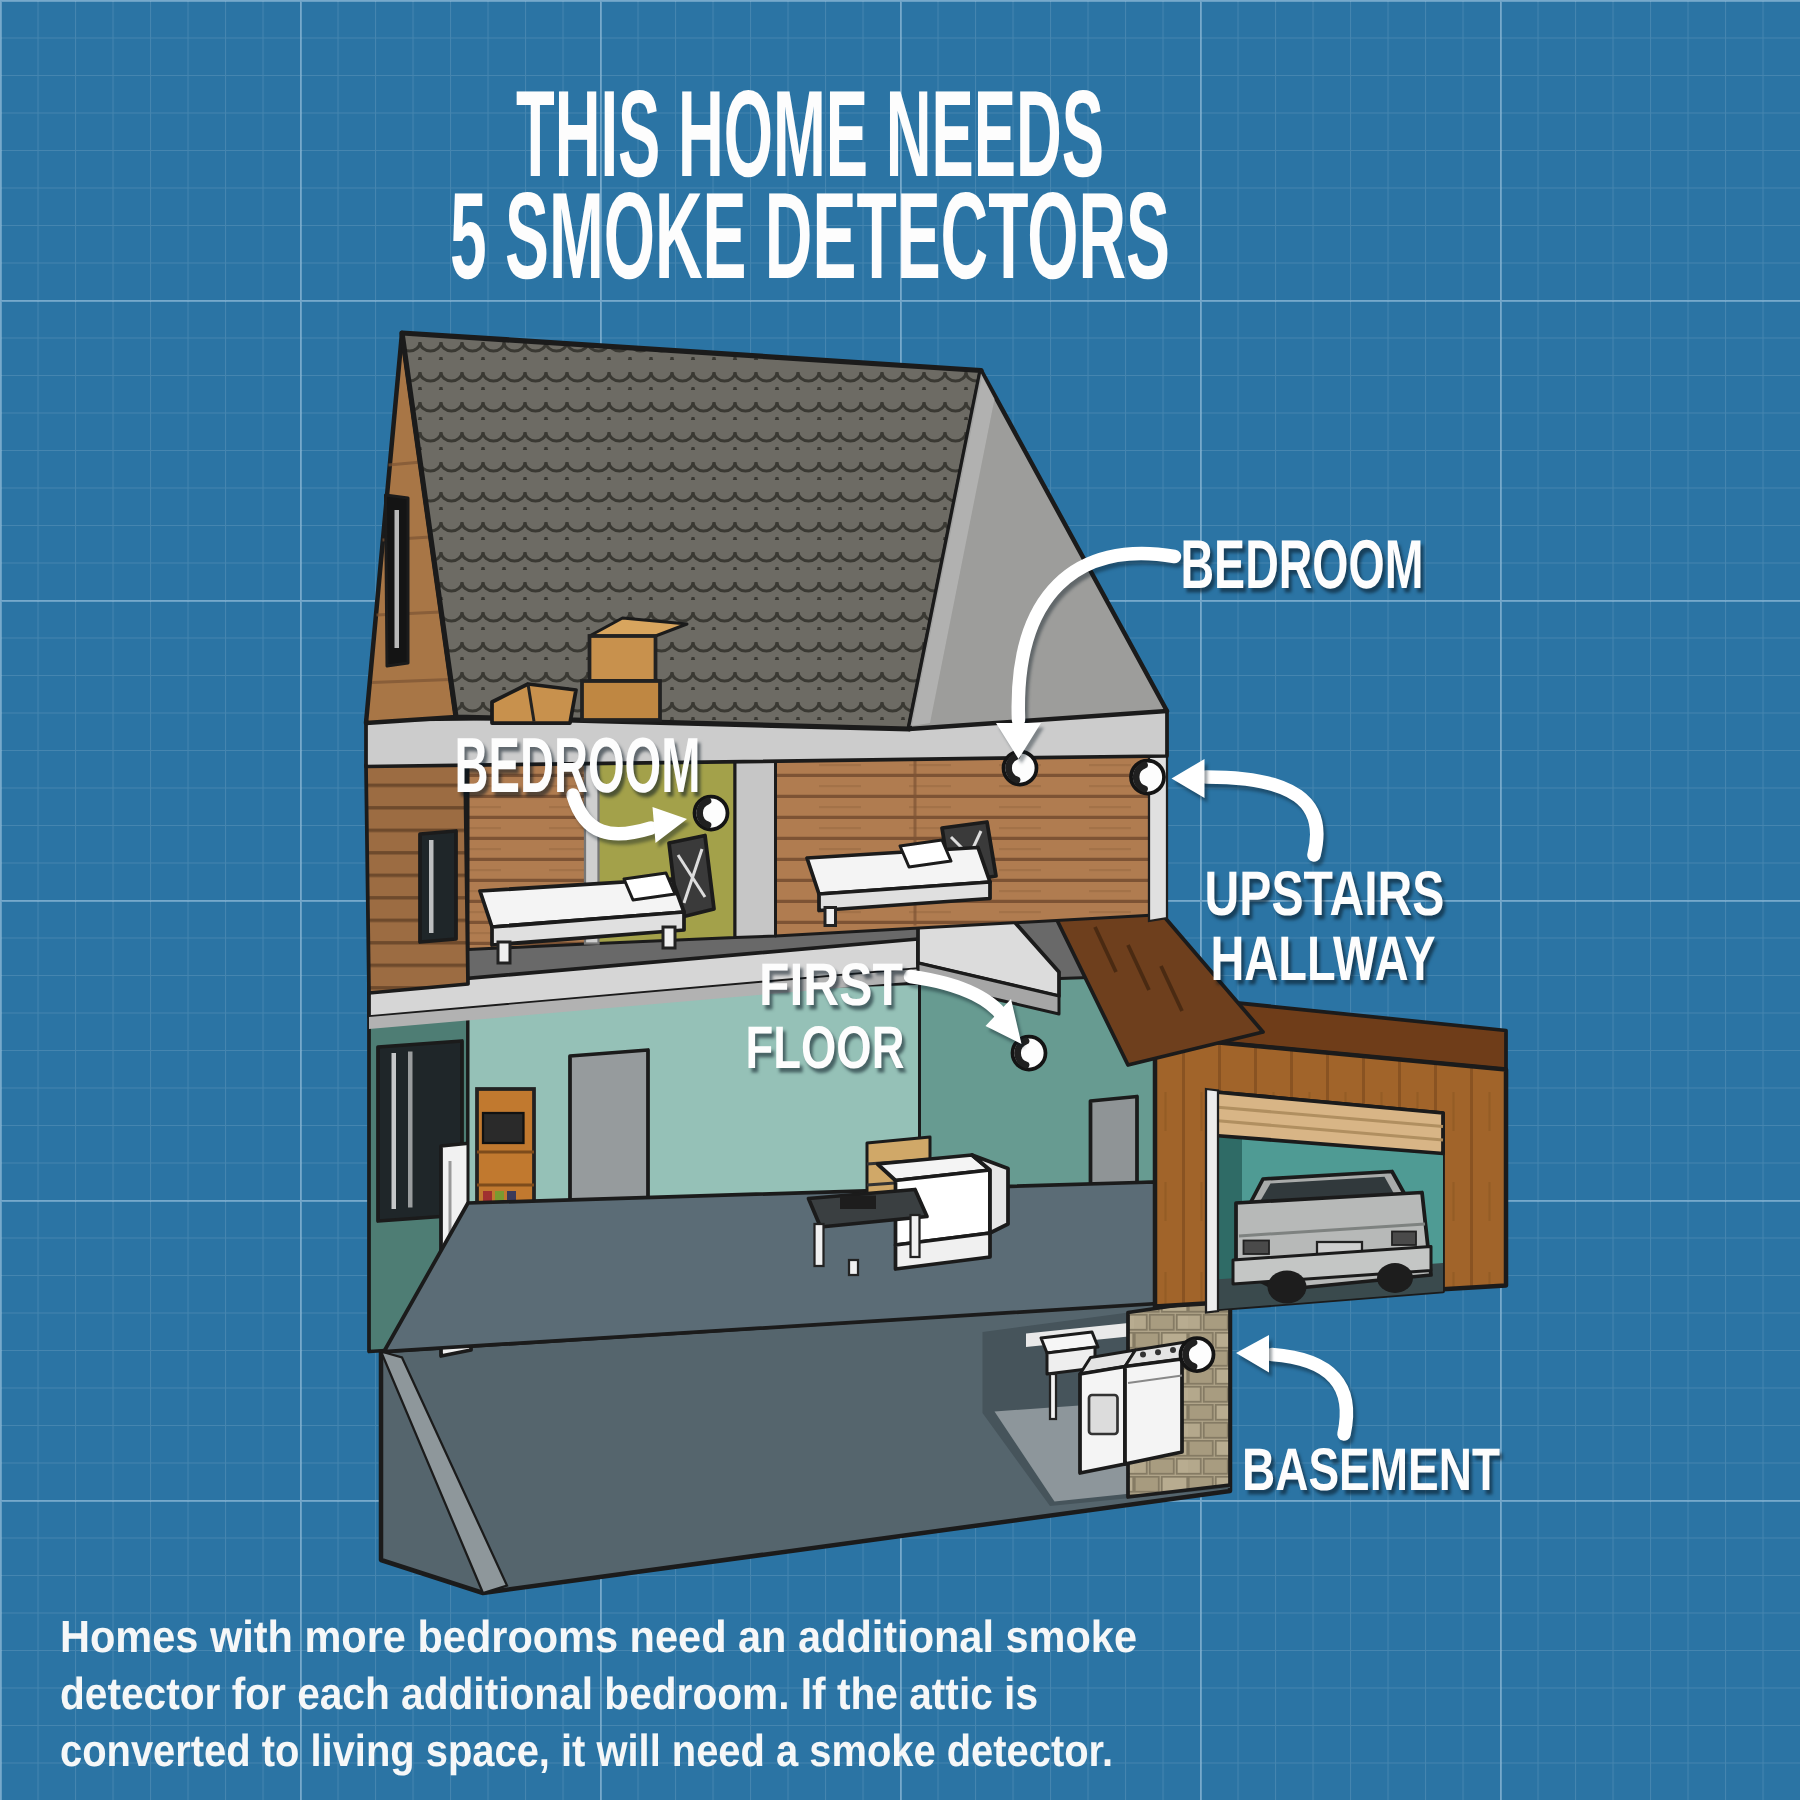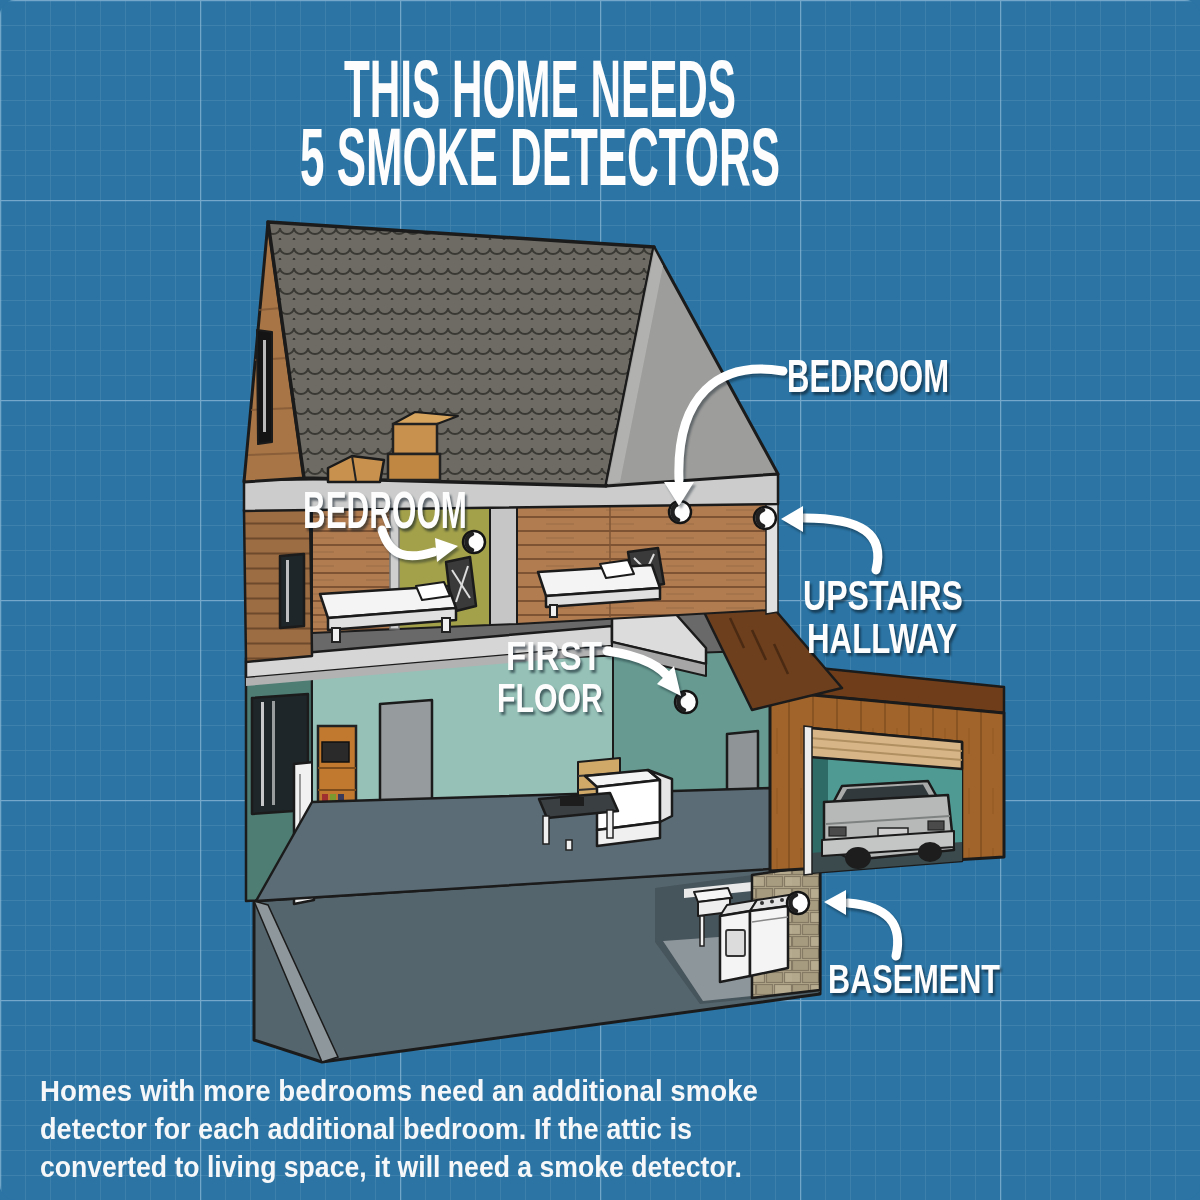--- a/index.html
+++ b/index.html
@@ -3,7 +3,7 @@
 <meta charset="utf-8">
 <style>
   html,body{margin:0;padding:0;background:#2b74a4;}
-  .stage{width:1200px;height:1200px;position:relative;overflow:hidden;border-radius:15px;}
+  .stage{width:1200px;height:1200px;position:relative;overflow:hidden;}
   svg{display:block;}
   text{font-family:"Liberation Sans","DejaVu Sans",sans-serif;}
   .ttl{font-weight:bold;fill:#fdfdfd;}

